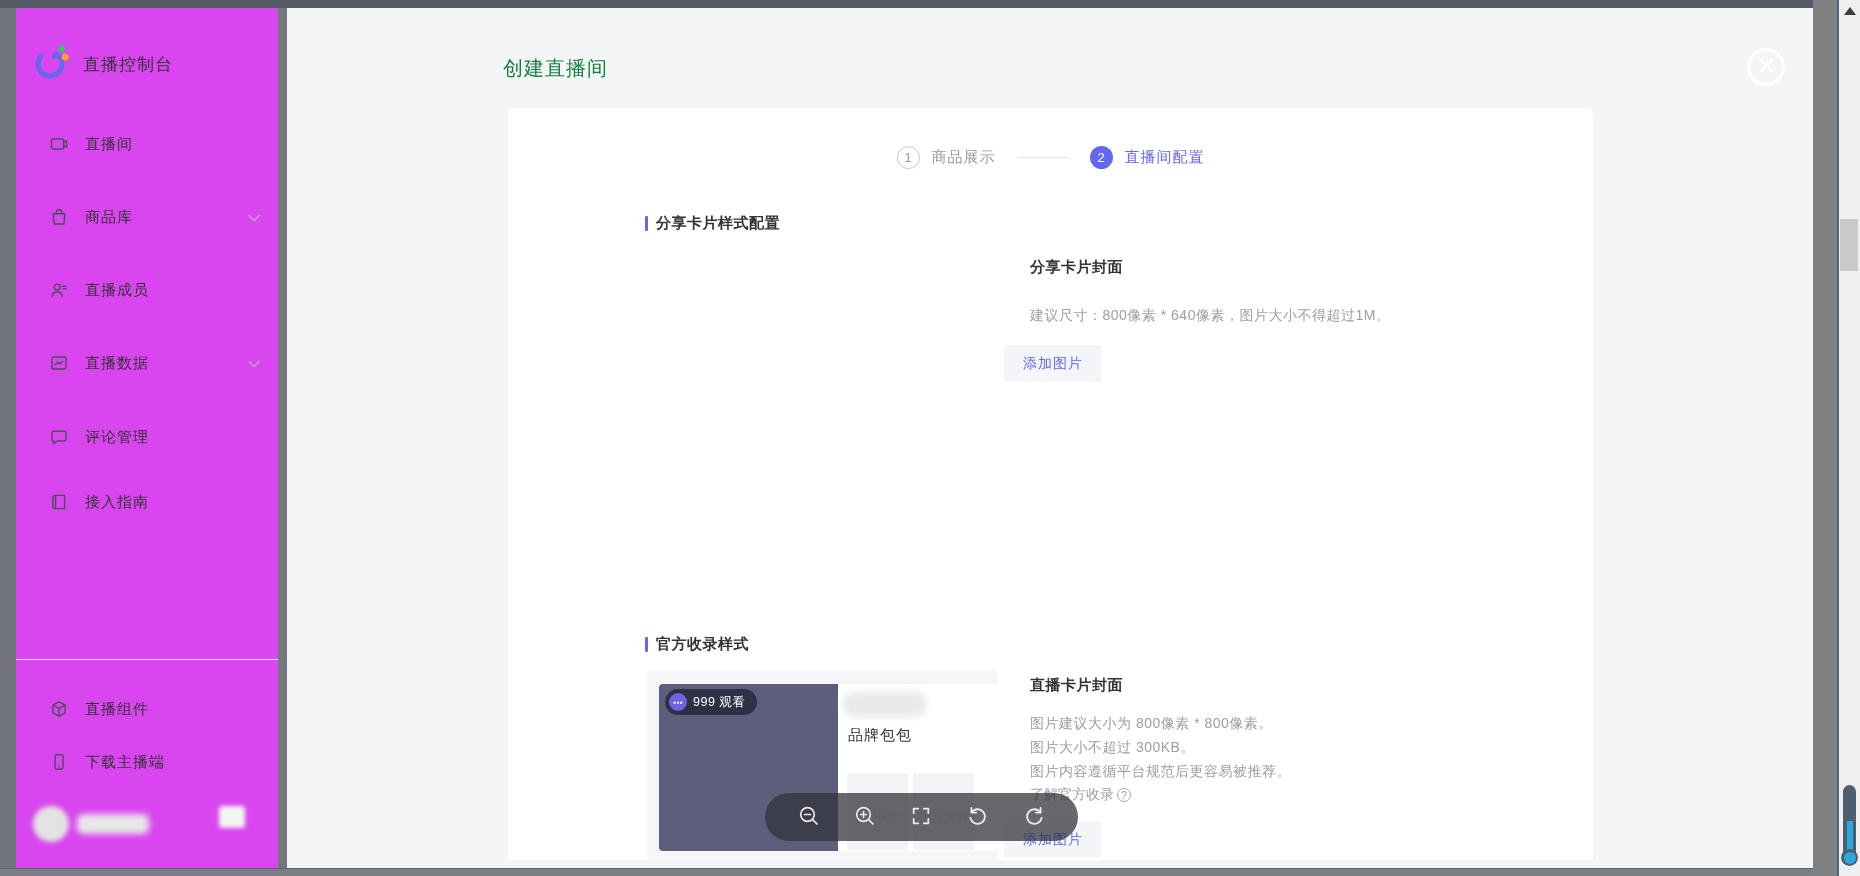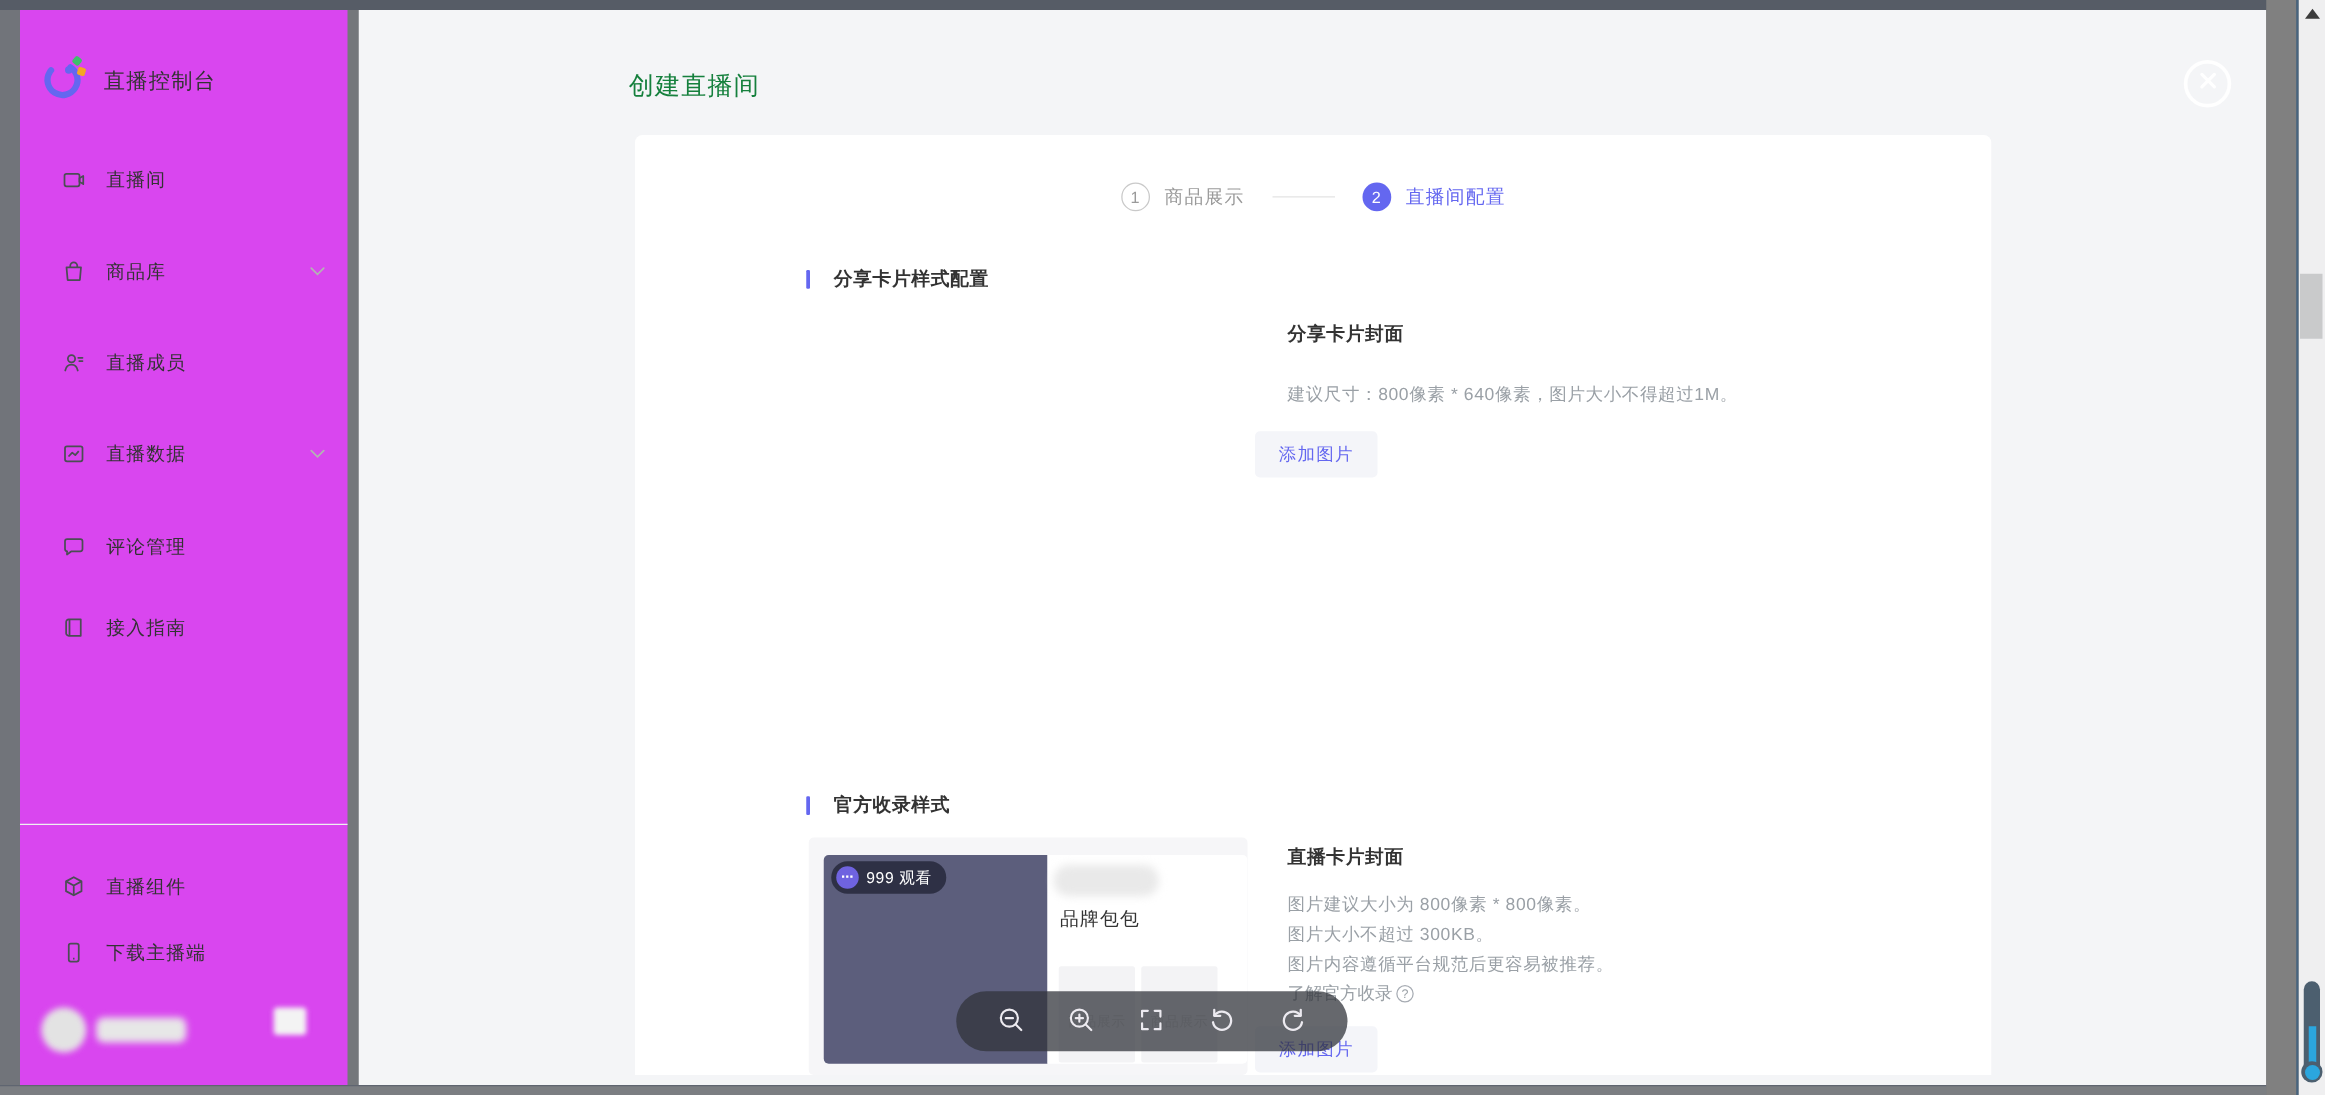--- a/index.html
+++ b/index.html
@@ -60,7 +60,7 @@
   .step-line { width:50px; height:1px; background:#e3e3e3; margin:0 8px; }
 
   
-  .sec-head { position:absolute; display:flex; align-items:center; gap:19px; height:16px; }
+  .sec-head { position:absolute; display:flex; align-items:center; gap:8px; height:16px; }
   .sec-bar { width:3px; height:15px; background:#6467f0; border-radius:1px; }
   .sec-title { font-size:15px; font-weight:bold; color:#333; letter-spacing:0.5px; }
 

